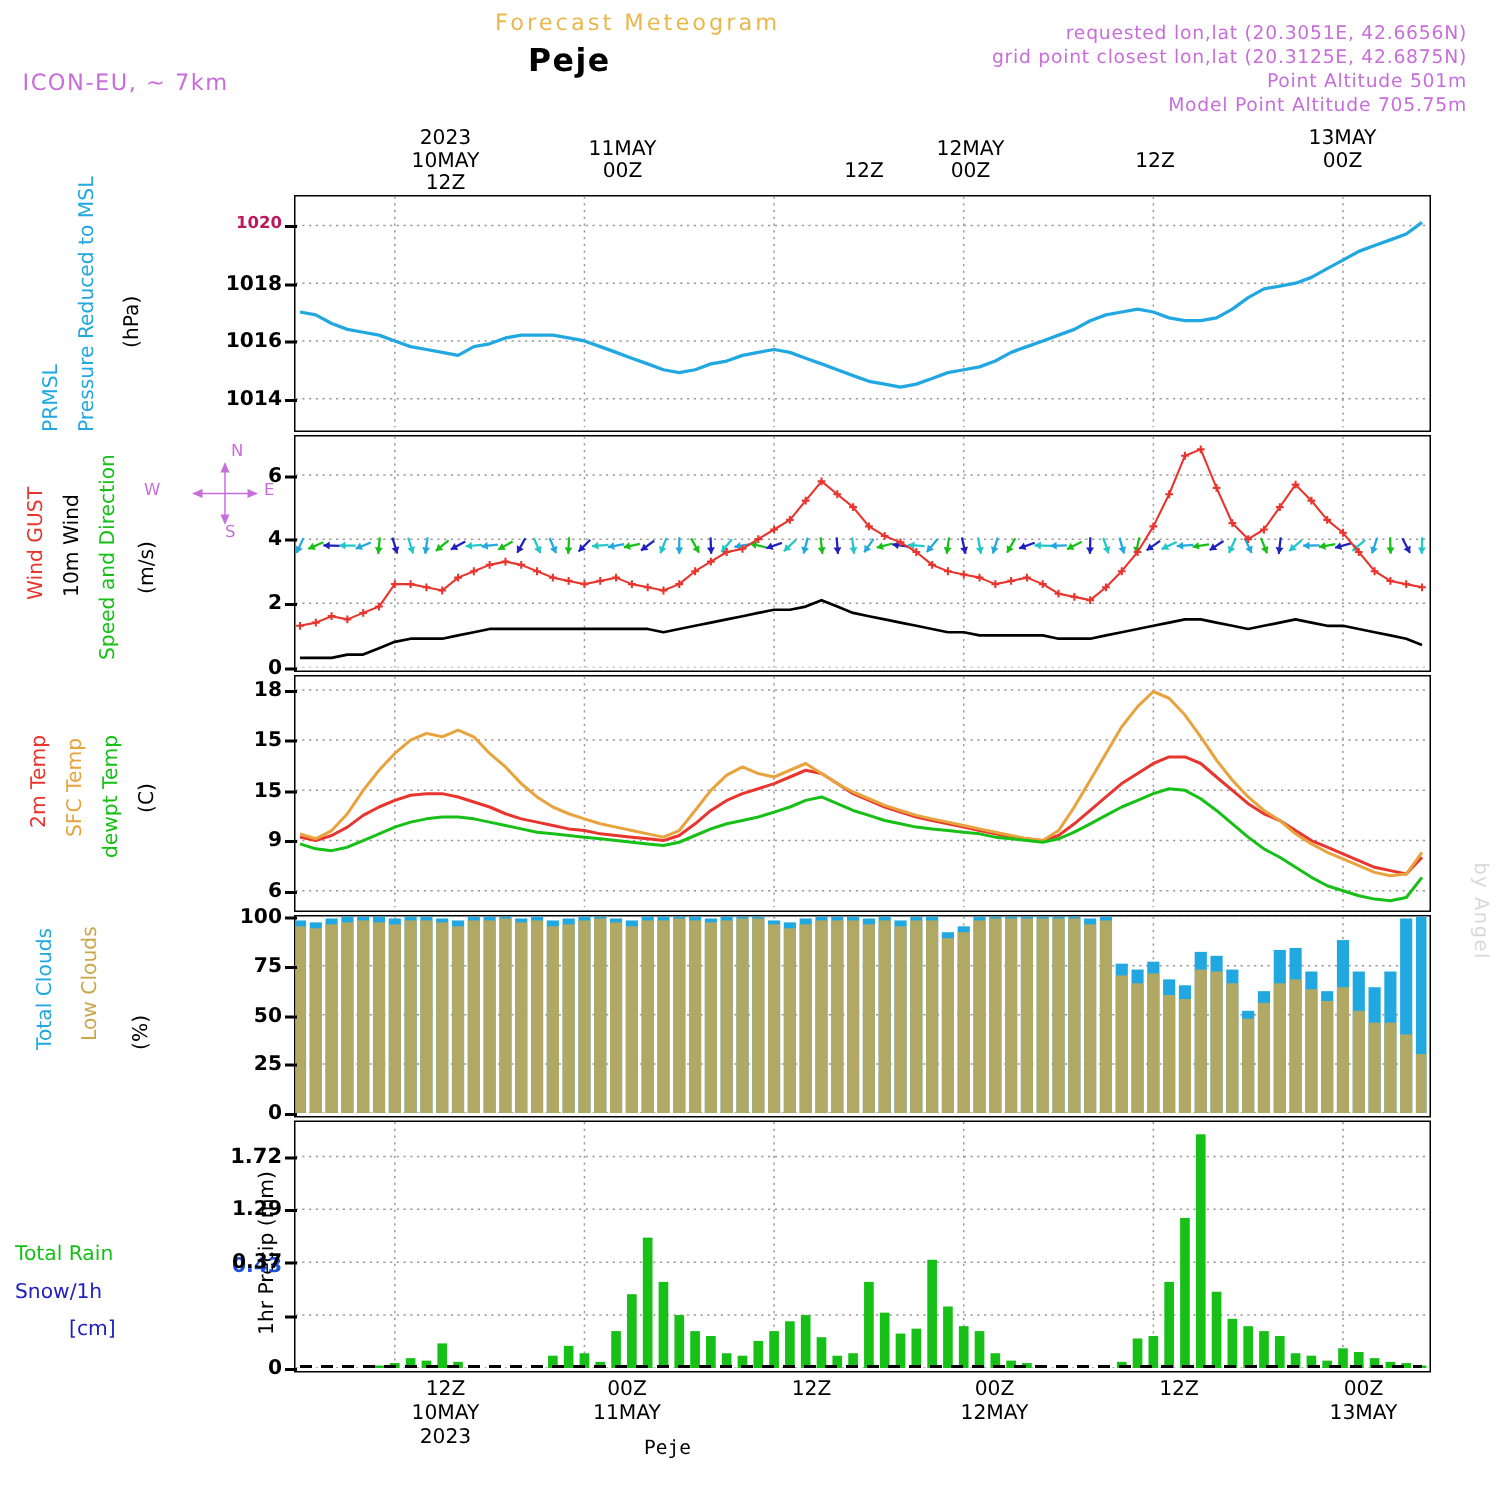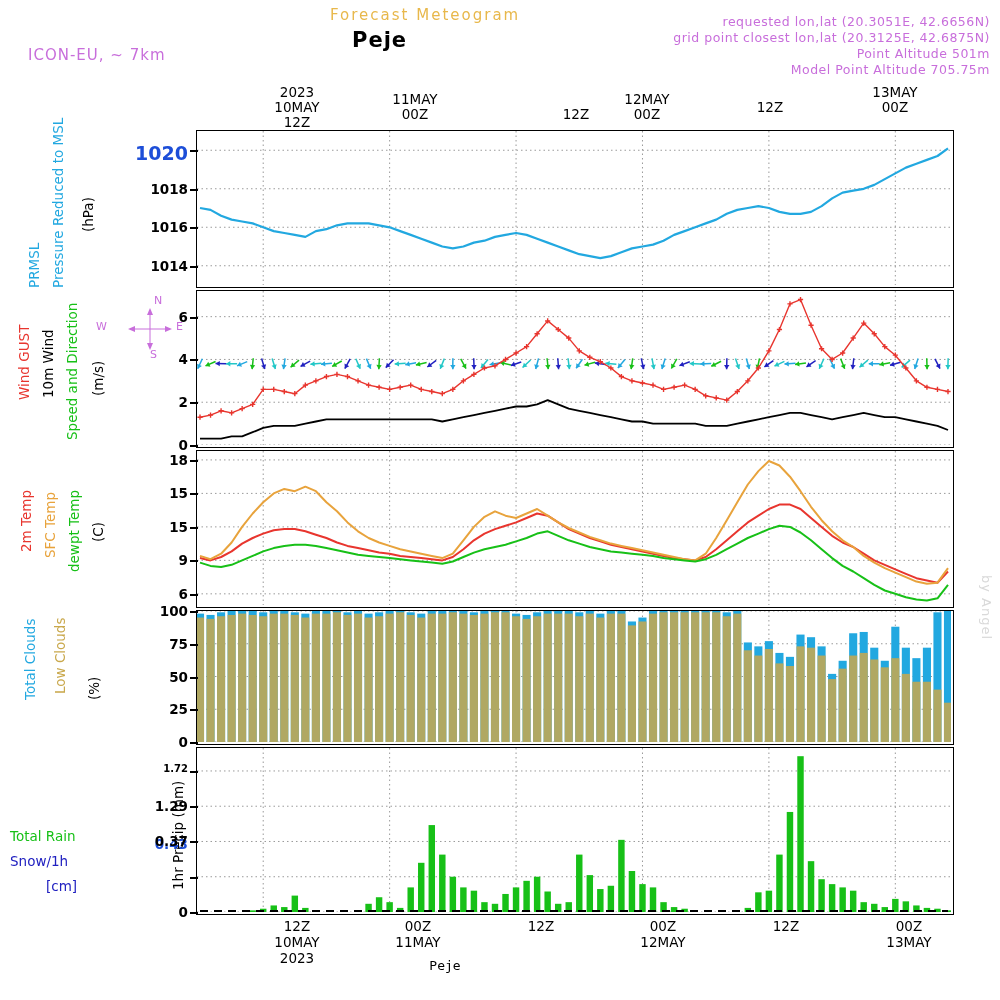--- a/index.html
+++ b/index.html
@@ -16,7 +16,7 @@
   #hdr-forecast{left:330px;top:6px;font-size:15px;color:#e8b84b;letter-spacing:2px;}
   #hdr-title{left:352px;top:28px;font-size:21px;font-weight:bold;color:#000;letter-spacing:1px;}
   #hdr-model{left:28px;top:46px;font-size:15px;color:#c86edb;letter-spacing:1px;}
-  .meta{right:10px;font-size:12.5px;color:#c86edb;text-align:center;letter-spacing:0.5px;}
+  .meta{right:22px;font-size:12.5px;color:#c86edb;text-align:center;letter-spacing:0.5px;}
   #meta1{top:14px;}
   #meta2{top:30px;}
   #meta3{top:46px;}

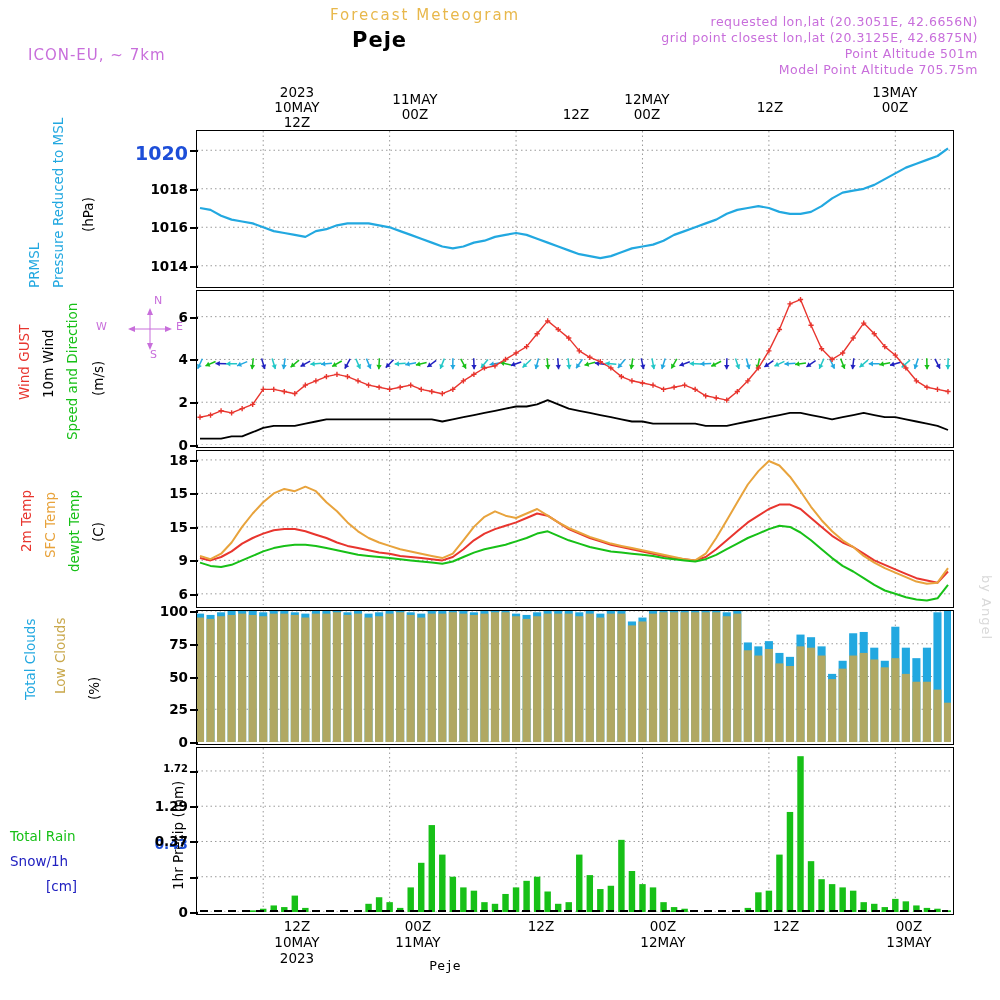--- a/index.html
+++ b/index.html
@@ -15,7 +15,7 @@
   
   #hdr-forecast{left:330px;top:6px;font-size:15px;color:#e8b84b;letter-spacing:2px;}
   #hdr-title{left:352px;top:28px;font-size:21px;font-weight:bold;color:#000;letter-spacing:1px;}
-  #hdr-model{left:28px;top:46px;font-size:15px;color:#c86edb;letter-spacing:1px;}
+  #hdr-model{left:15px;top:46px;font-size:15px;color:#c86edb;letter-spacing:1px;}
   .meta{right:22px;font-size:12.5px;color:#c86edb;text-align:center;letter-spacing:0.5px;}
   #meta1{top:14px;}
   #meta2{top:30px;}

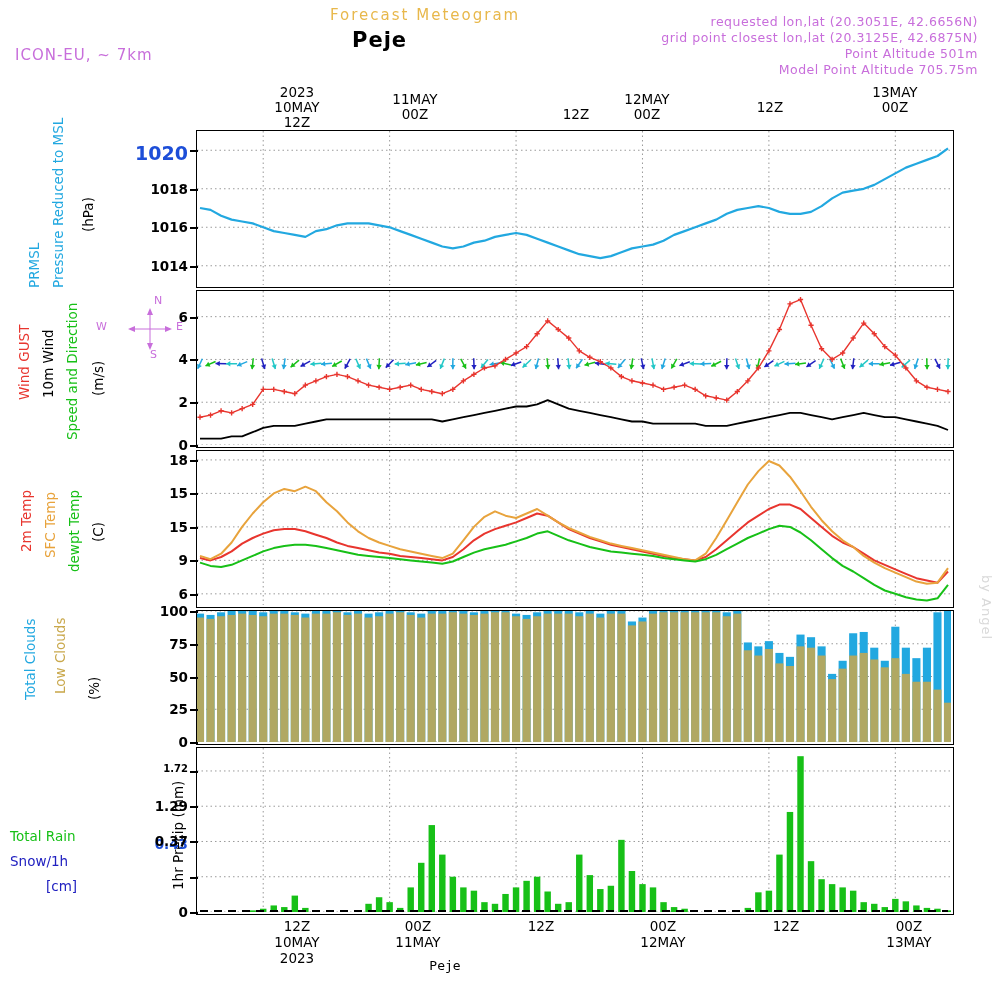--- a/index.html
+++ b/index.html
@@ -768,7 +768,7 @@
     <div class="abs" style="left: 190px; top: 227.25px; width: 8px; height: 2px; background: rgb(0, 0, 0);"></div>
     <div class="abs" style="right: 812px; top: 180.75px; font-size: 13.5px; font-weight: bold; color: rgb(0, 0, 0); text-align: right;">1018</div>
     <div class="abs" style="left: 190px; top: 188.75px; width: 8px; height: 2px; background: rgb(0, 0, 0);"></div>
-    <div class="abs" style="right: 812px; top: 142.25px; font-size: 19px; font-weight: bold; color: #1d4ed8; text-align: right;">1020</div>
+    <div class="abs" style="right: 812px; top: 142.25px; font-size: 11px; font-weight: bold; color: #be185d; text-align: right;">1020</div>
     <div class="abs" style="left: 190px; top: 150.25px; width: 8px; height: 2px; background: rgb(0, 0, 0);"></div>
     <div class="abs" style="right: 812px; top: 437px; font-size: 13.5px; font-weight: bold; color: rgb(0, 0, 0); text-align: right;">0</div>
     <div class="abs" style="left: 190px; top: 445px; width: 8px; height: 2px; background: rgb(0, 0, 0);"></div>

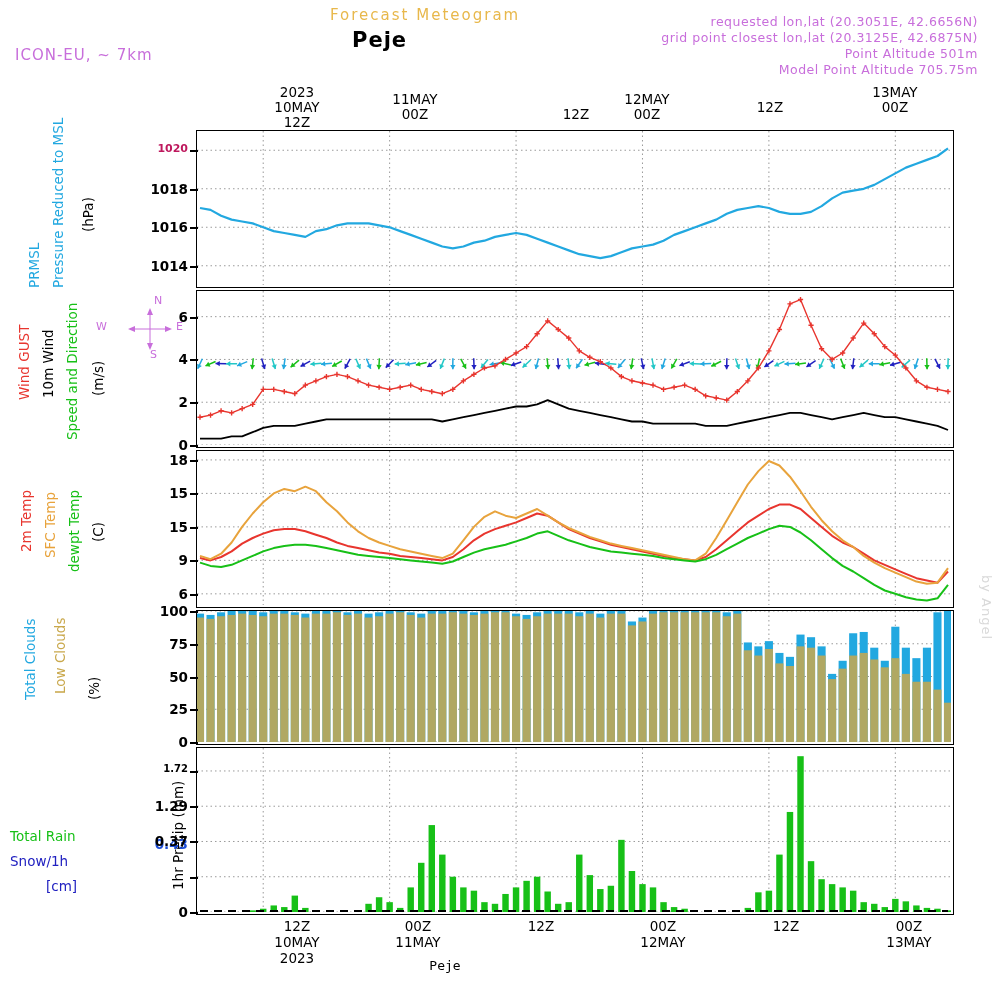--- a/index.html
+++ b/index.html
@@ -806,7 +806,7 @@
     <div class="abs" style="left: 190px; top: 841.48px; width: 8px; height: 2px; background: rgb(0, 0, 0);"></div>
     <div class="abs" style="right: 812px; top: 798.22px; font-size: 13.5px; font-weight: bold; color: rgb(0, 0, 0); ">1.29</div>
     <div class="abs" style="left: 190px; top: 806.22px; width: 8px; height: 2px; background: rgb(0, 0, 0);"></div>
-    <div class="abs" style="right: 812px; top: 762.96px; font-size: 10px; font-weight: bold; color: rgb(0, 0, 0); text-align: right;">1.72</div>
+    <div class="abs" style="right: 812px; top: 762.96px; font-size: 14px; font-weight: bold; color: rgb(0, 0, 0); text-align: right;">1.72</div>
     <div class="abs" style="left: 190px; top: 770.96px; width: 8px; height: 2px; background: rgb(0, 0, 0);"></div>
   </div>
 

